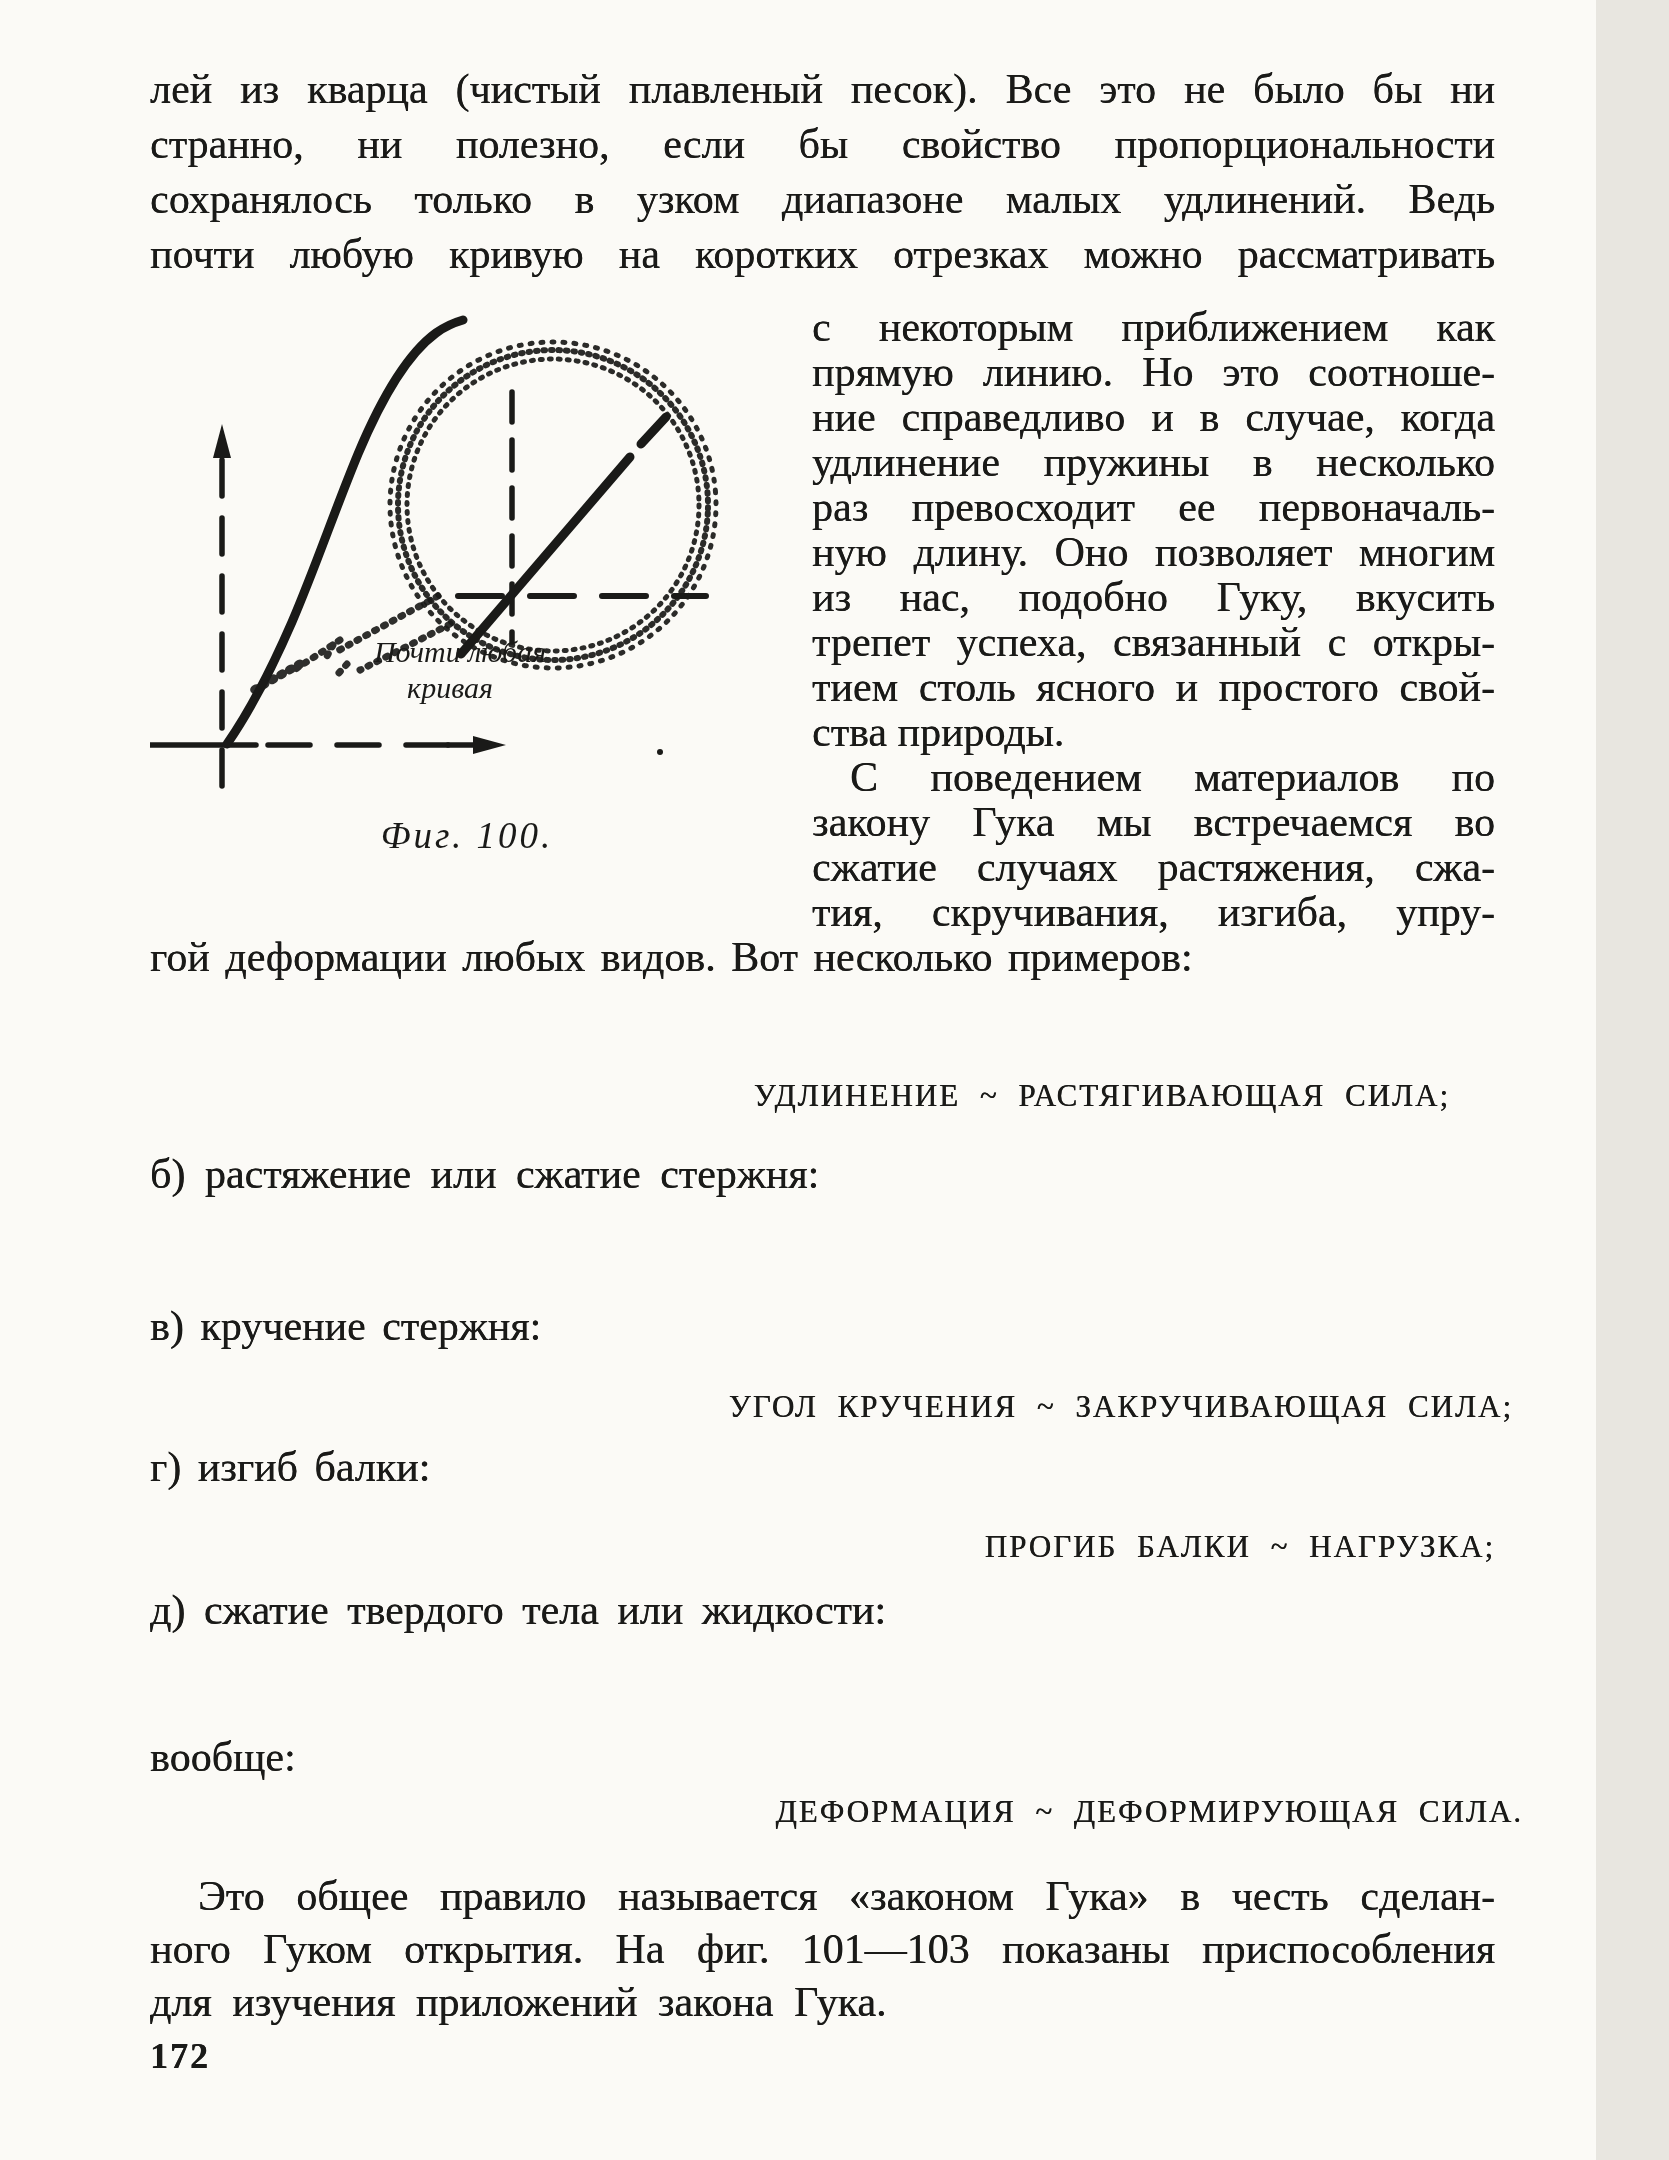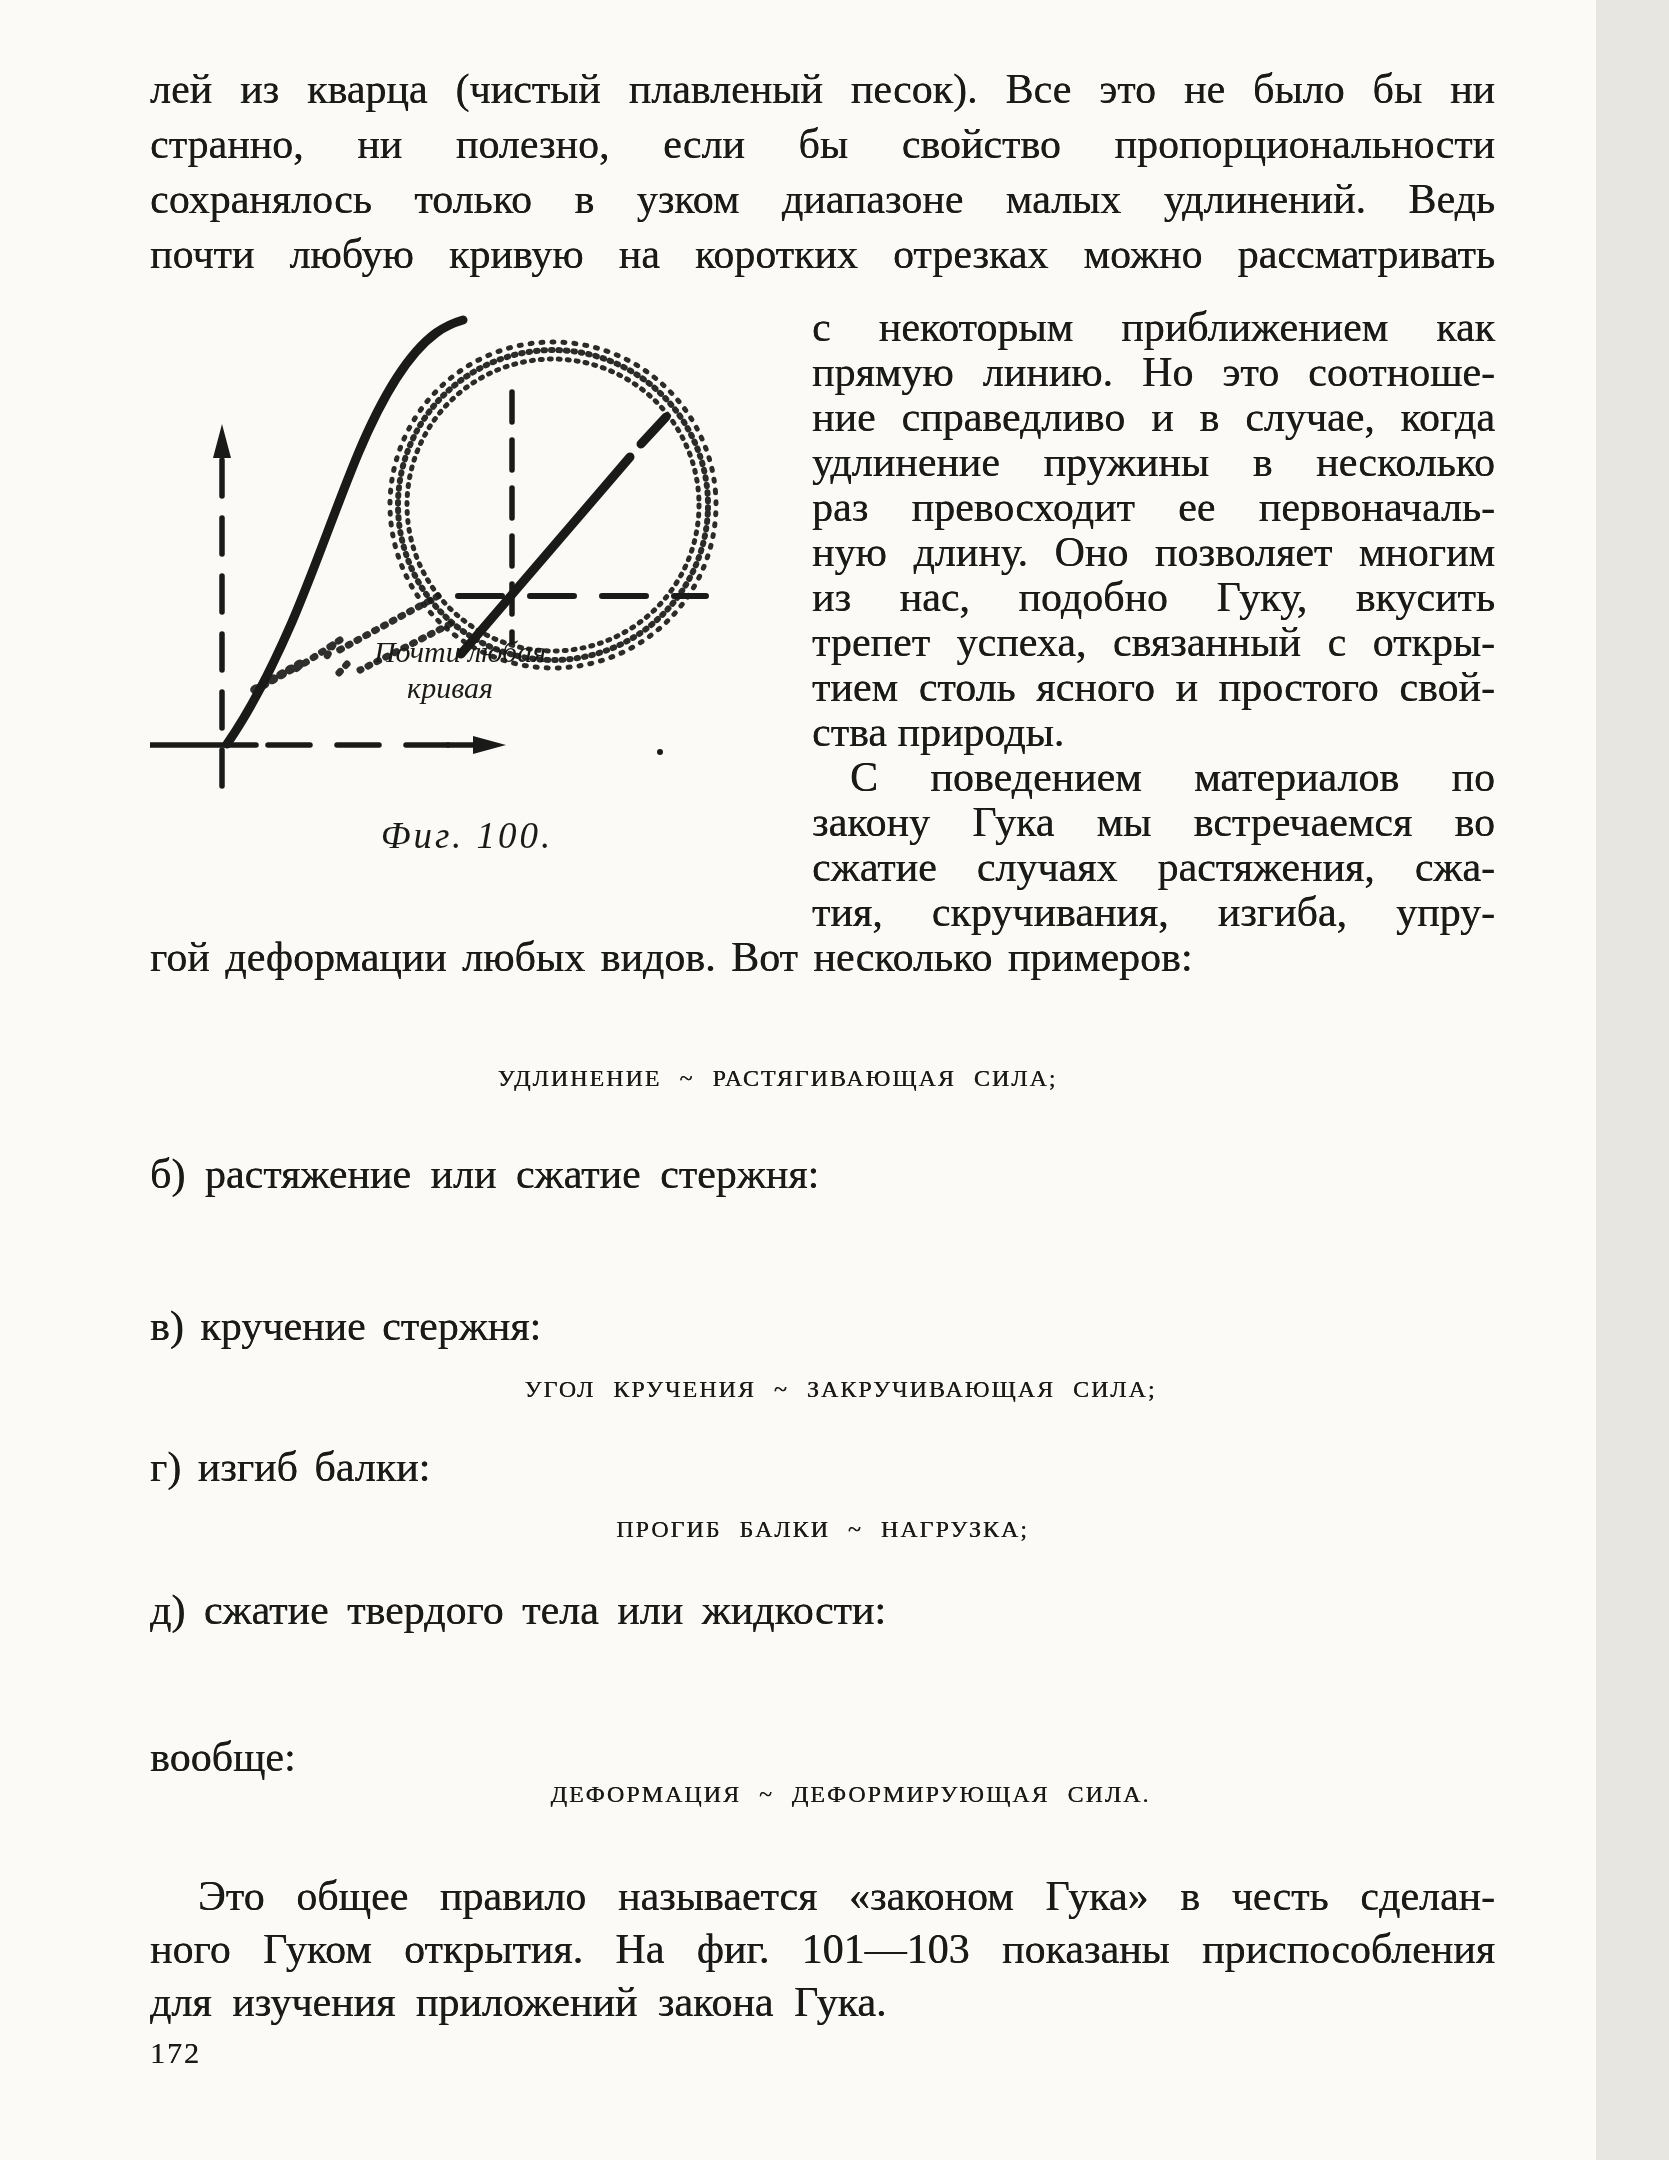--- a/index.html
+++ b/index.html
@@ -30,10 +30,11 @@
   .formula{
     left:150px;width:1345px;
     white-space:nowrap;
-    text-align:center;
-    font-size:24px;
+    text-align:right;
+    font-size:31px;
     letter-spacing:2px;
     word-spacing:10px;
+    margin-top:13px;
   }
   .item{left:150px;word-spacing:6px;}
   .pagenum{left:150px;top:2036px;font-size:30px;font-weight:normal;letter-spacing:2px;}

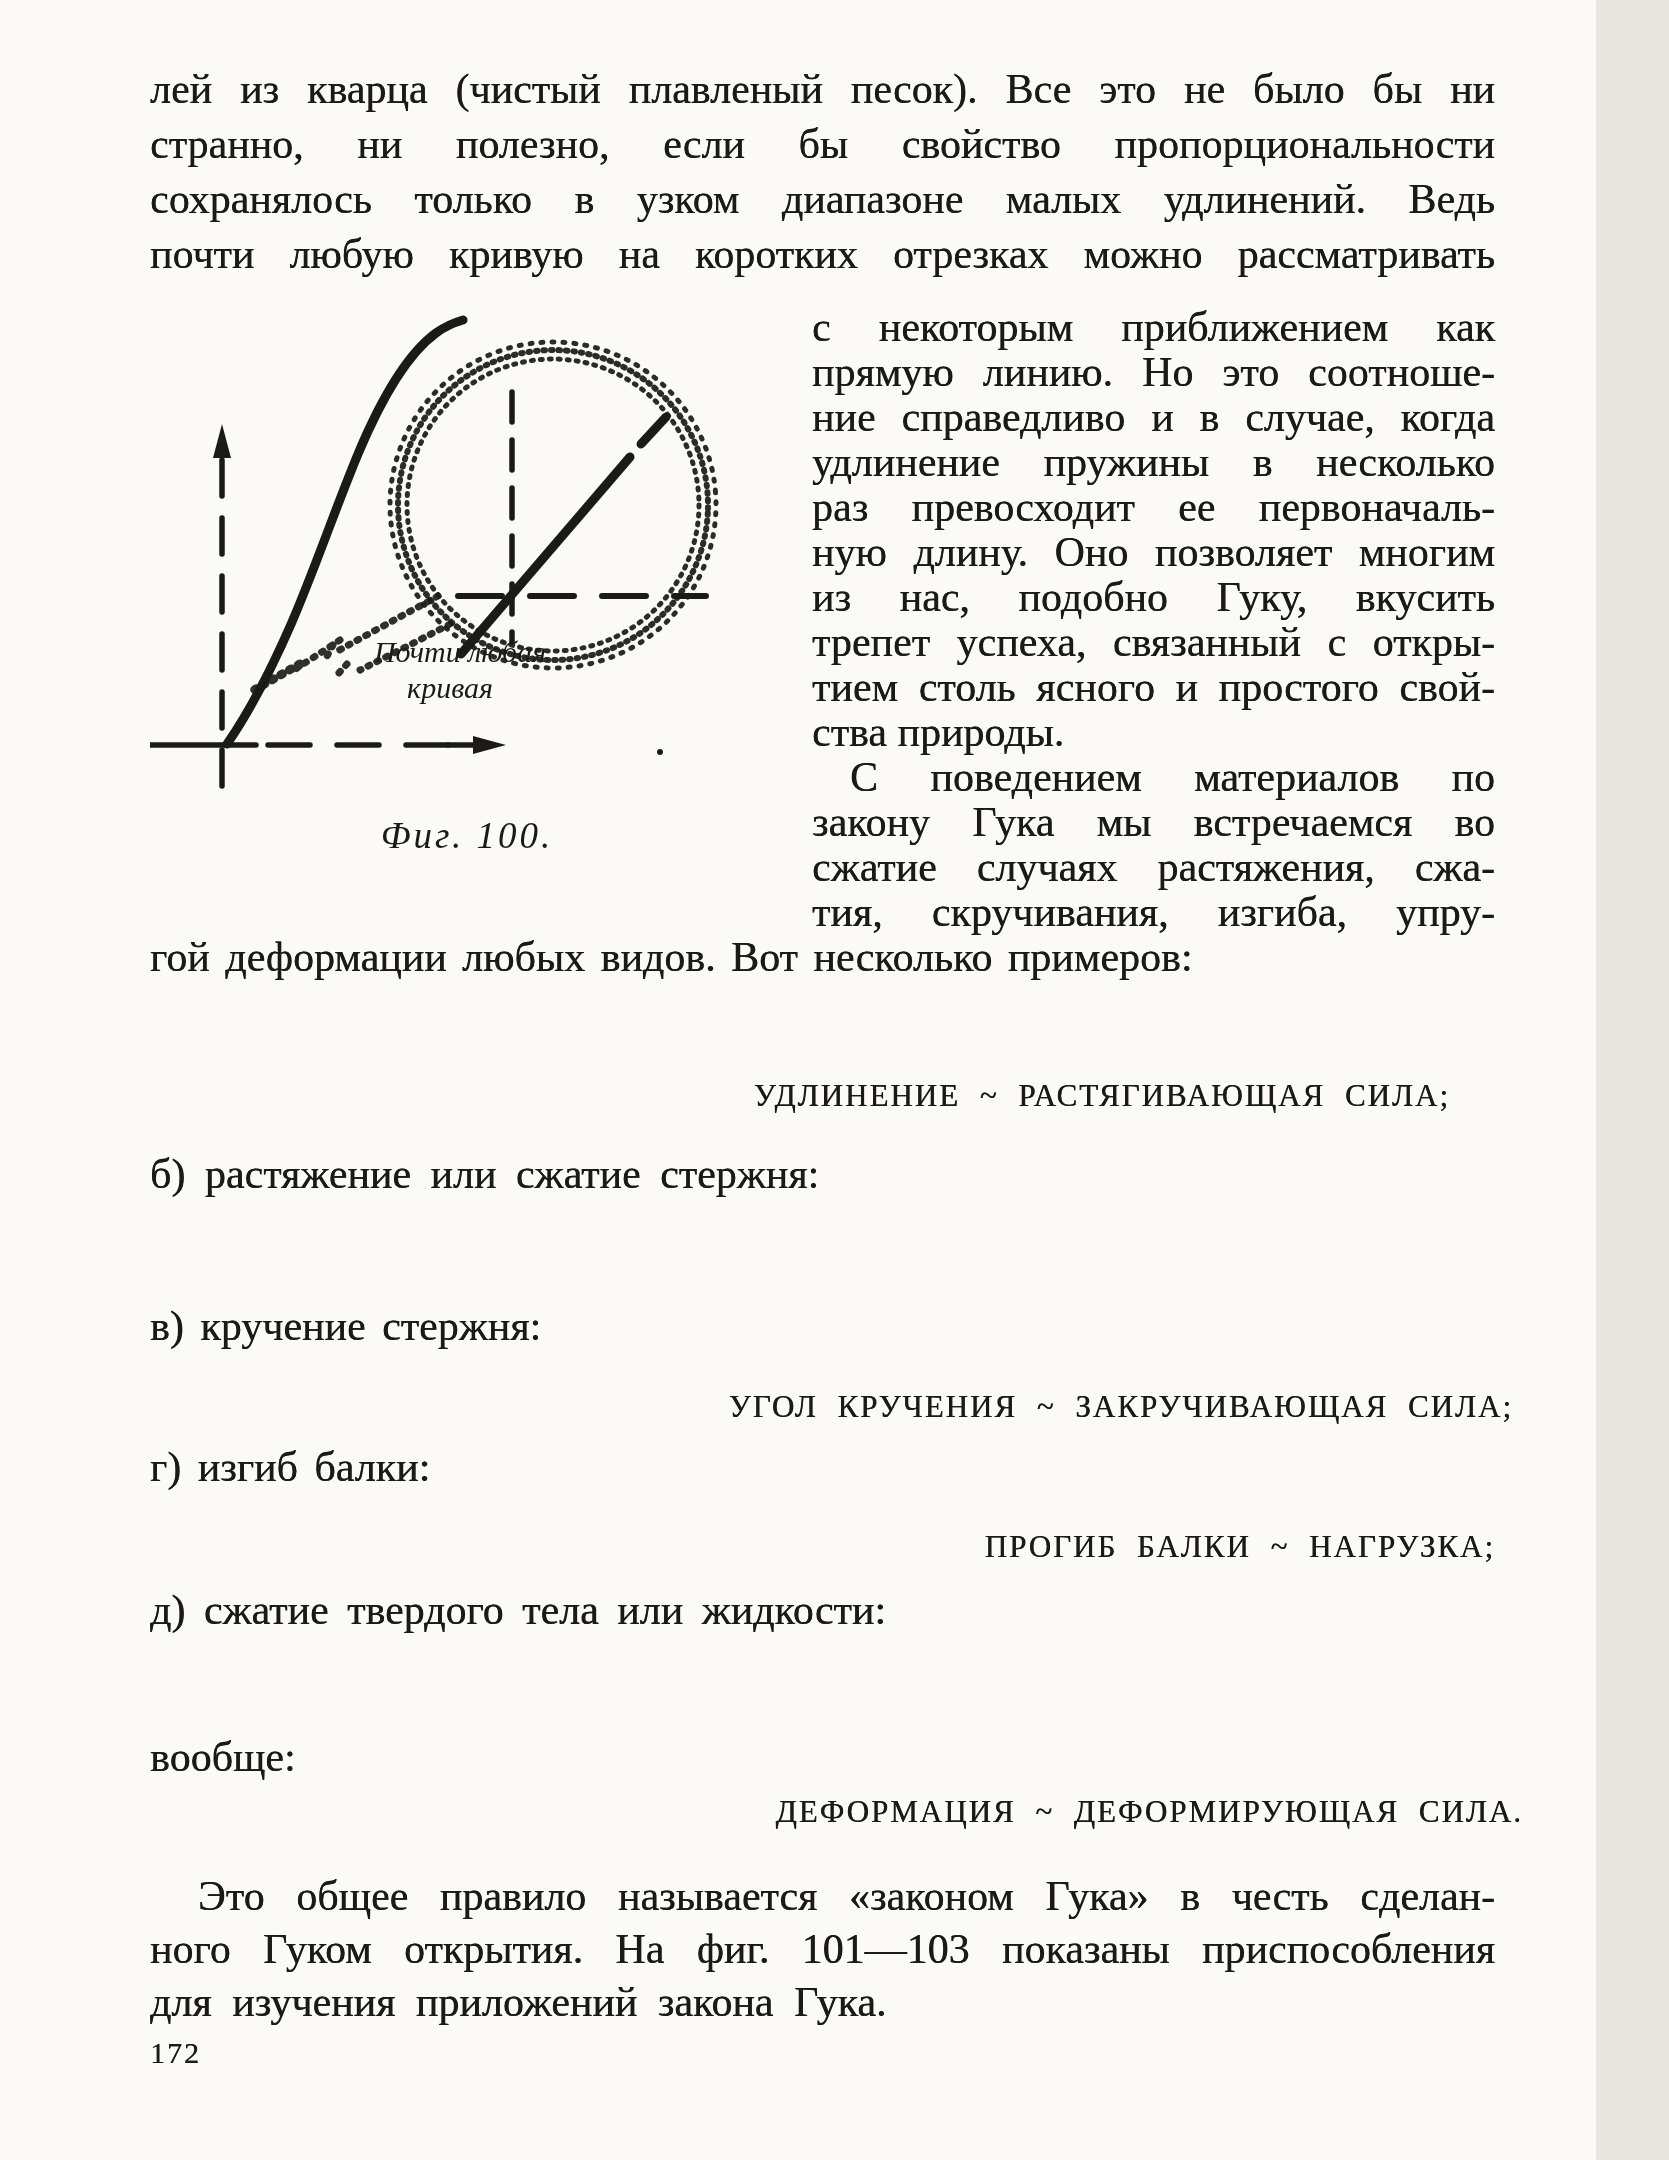--- a/index.html
+++ b/index.html
@@ -37,7 +37,7 @@
     margin-top:13px;
   }
   .item{left:150px;word-spacing:6px;}
-  .pagenum{left:150px;top:2036px;font-size:30px;font-weight:normal;letter-spacing:2px;}
+  .pagenum{left:150px;top:2036px;font-size:36px;font-weight:bold;letter-spacing:2px;}
   svg text{text-shadow:none;}
 </style>
 </head>

